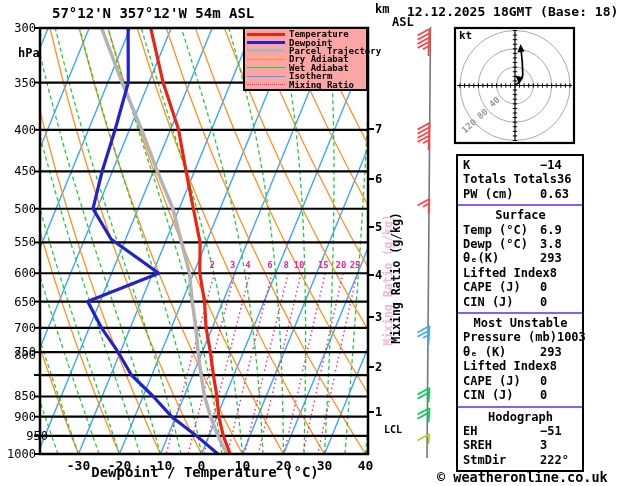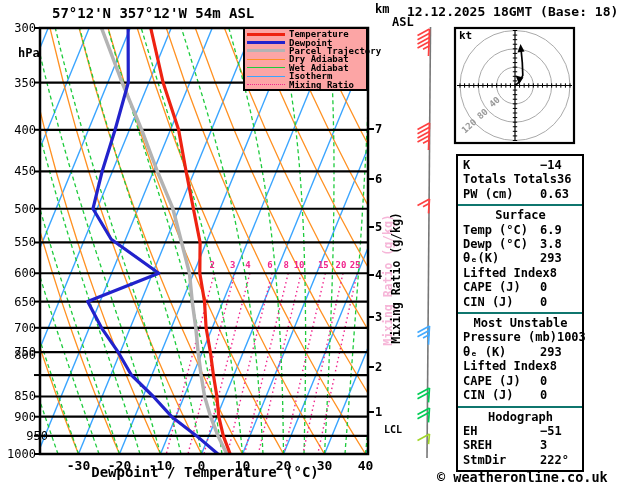--- a/index.html
+++ b/index.html
@@ -21,7 +21,7 @@
   .leglabel{font-size:9px;font-weight:bold;white-space:pre;}
   #datatable{position:absolute;left:456px;top:154px;width:128px;border:2px solid #000;
              box-sizing:border-box;background:#fff;}
-  .tsection{border-top:2px solid #0f766e;padding:2px 4px 3px 5px;}
+  .tsection{border-top:2px solid #8b5cf6;padding:2px 4px 3px 5px;}
   .tsection:first-child{border-top:none;}
   .thead{text-align:center;font-size:12px;font-weight:bold;line-height:14.4px;white-space:pre;}
   .trow{display:flex;font-size:12px;font-weight:bold;line-height:14.4px;white-space:pre;}

